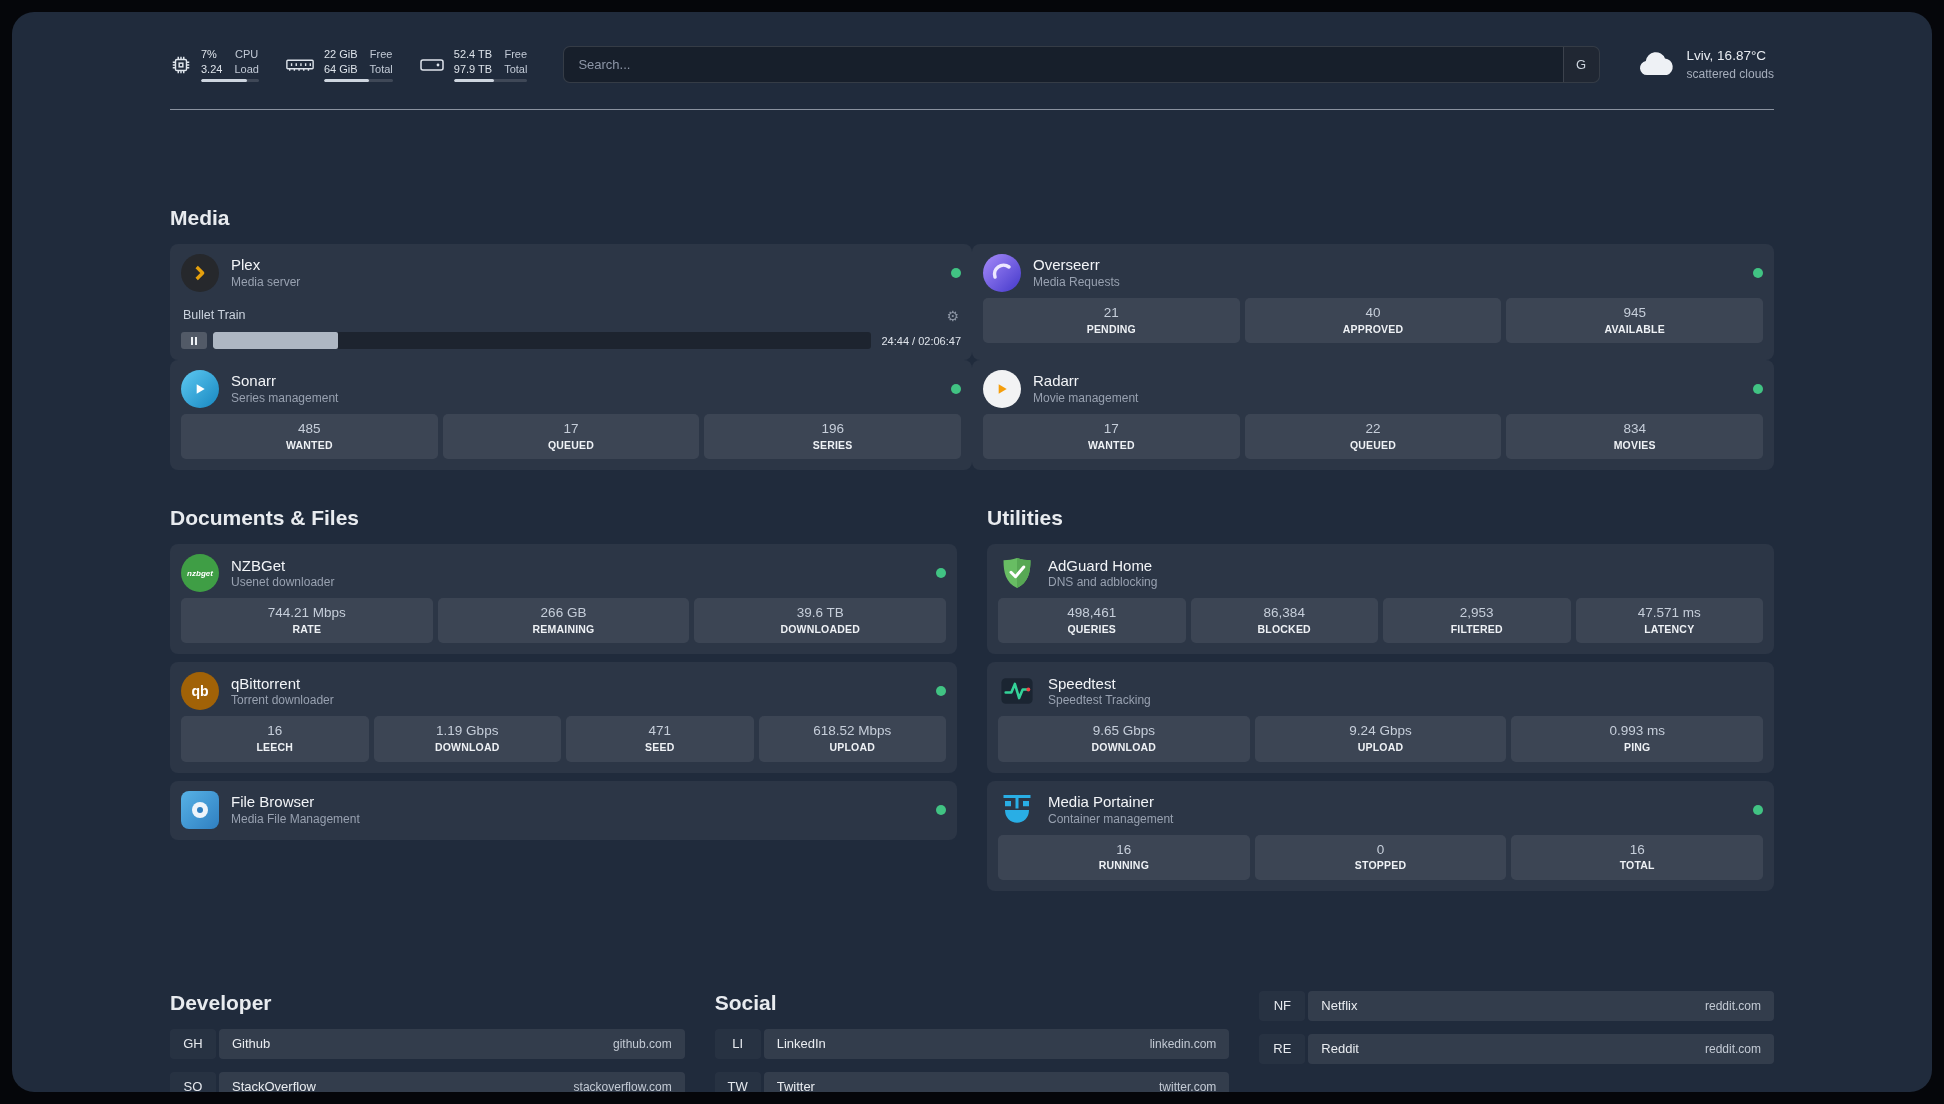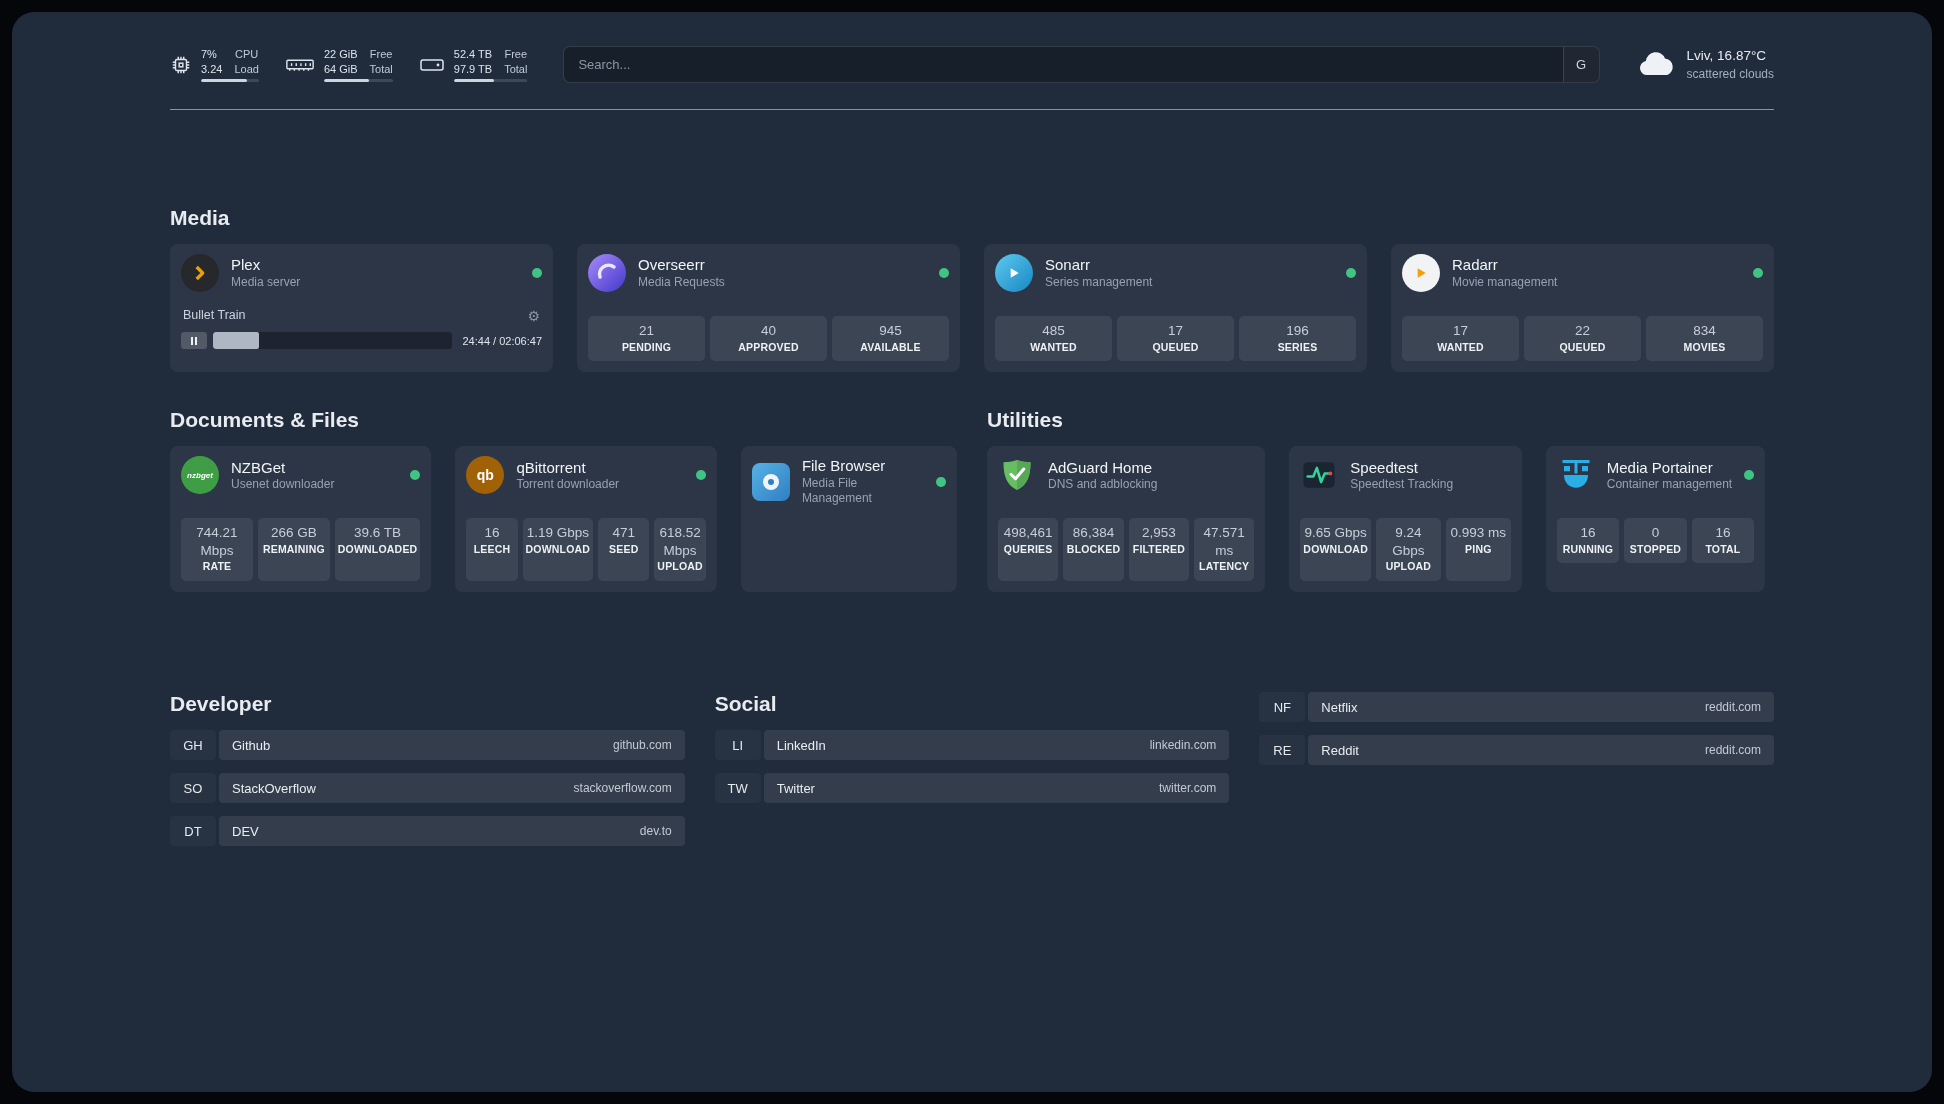--- a/index.html
+++ b/index.html
@@ -34,7 +34,7 @@
   
   .section-title { font-size:21px; font-weight:600; color:#e8ebef; margin-bottom:14px; }
   .media-section { margin-top:96px; }
-  .media-grid { display:grid; grid-template-columns:repeat(4,1fr); gap:24px; }
+  .media-grid { display:grid; grid-template-columns:repeat(2,1fr); }
 
   .twocol { display:grid; grid-template-columns:1fr 1fr; gap:30px; margin-top:36px; align-items:start; }
   .col-stack { display:flex; flex-direction:row; gap:24px; }

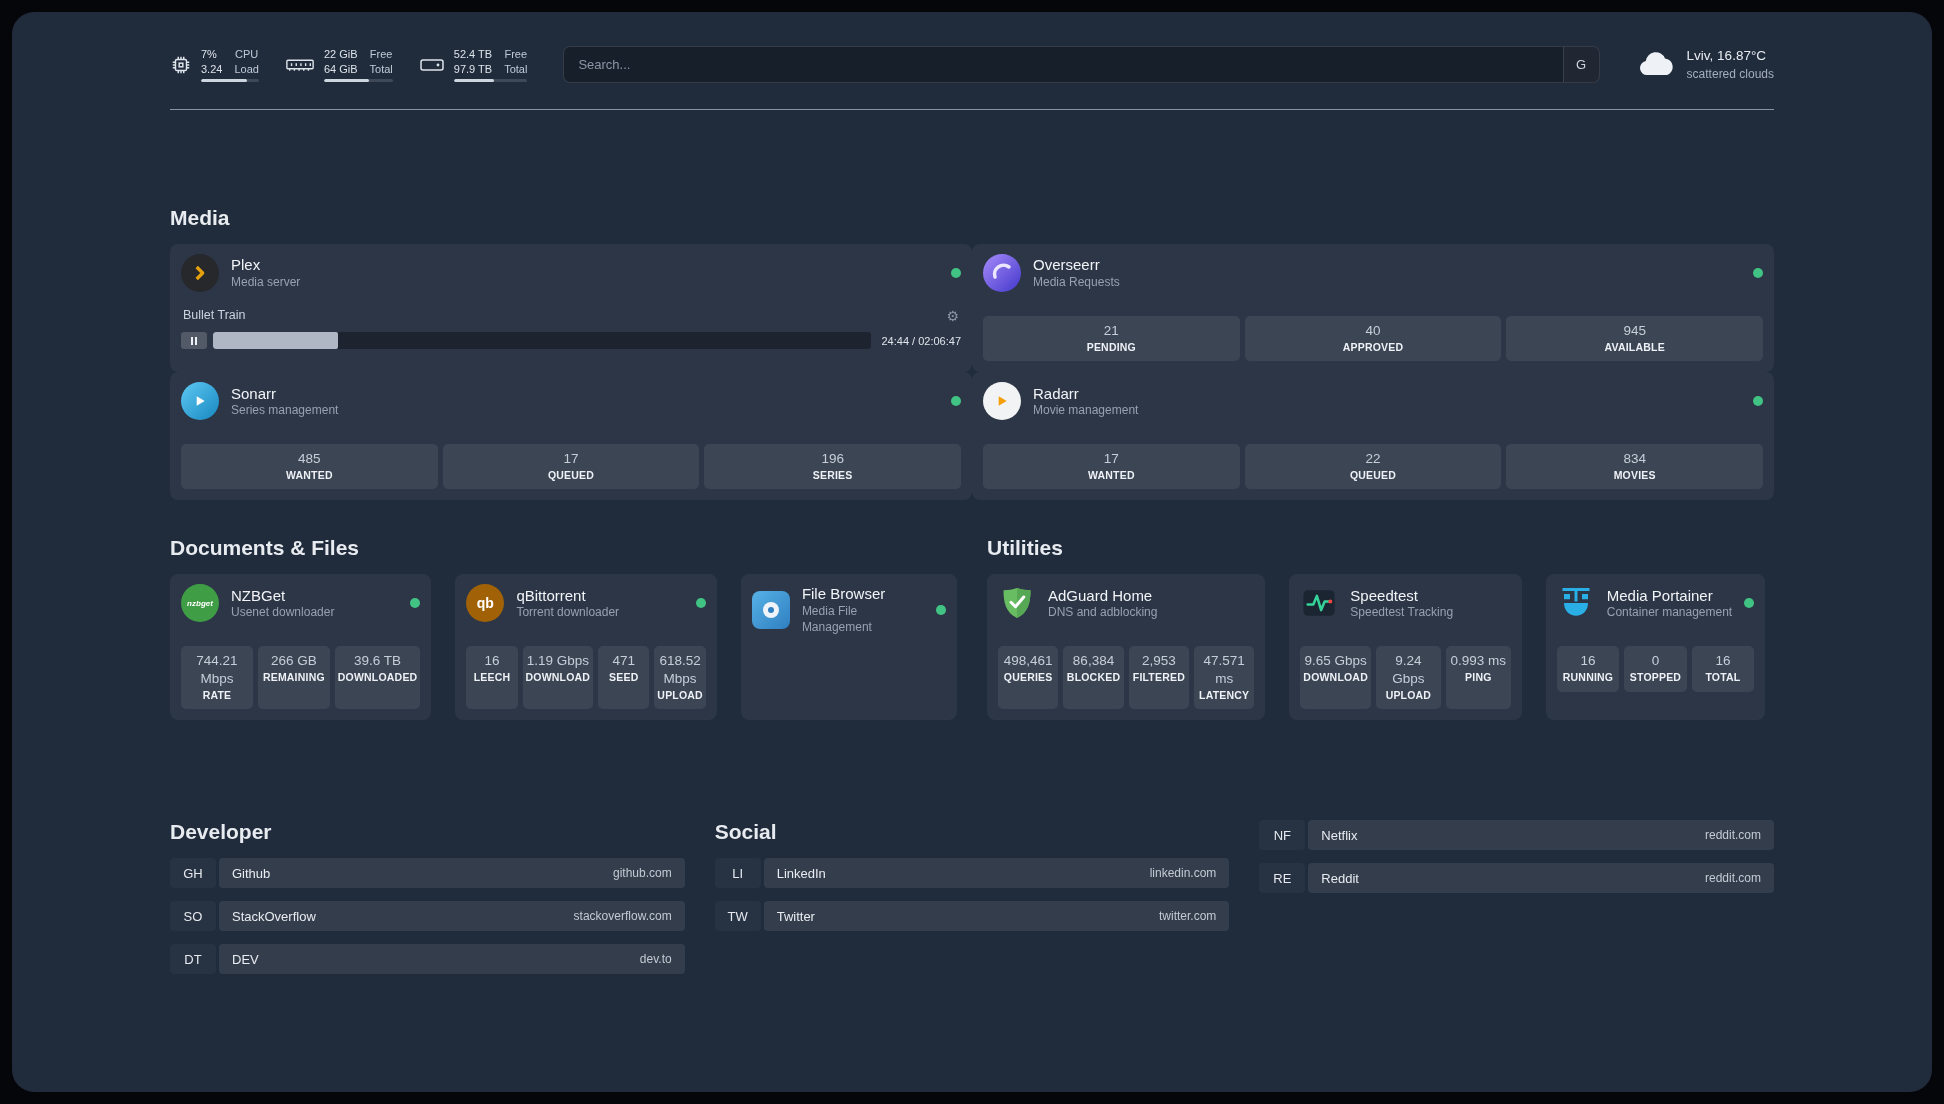--- a/index.html
+++ b/index.html
@@ -46,7 +46,7 @@
   .svc-name { font-size:15px; color:#f2f4f7; font-weight:500; }
   .svc-desc { font-size:12px; color:#98a1b0; }
   .dot { width:10px; height:10px; border-radius:50%; background:#41c383; margin-left:auto; }
-  .stats { display:flex; gap:5px; margin-top:24px;border-radius:12px; }
+  .stats { display:flex; gap:5px; margin-top:6px;border-radius:12px; }
   .tile { flex:1; background:rgba(255,255,255,0.08); border-radius:5px; text-align:center; padding:6px 3px 7px; }
   .tval { font-size:13.5px; color:#c6ceda; line-height:1.3; }
   .tlab { font-size:10.5px; font-weight:700; color:#eef1f5; letter-spacing:.2px; line-height:1.4; }

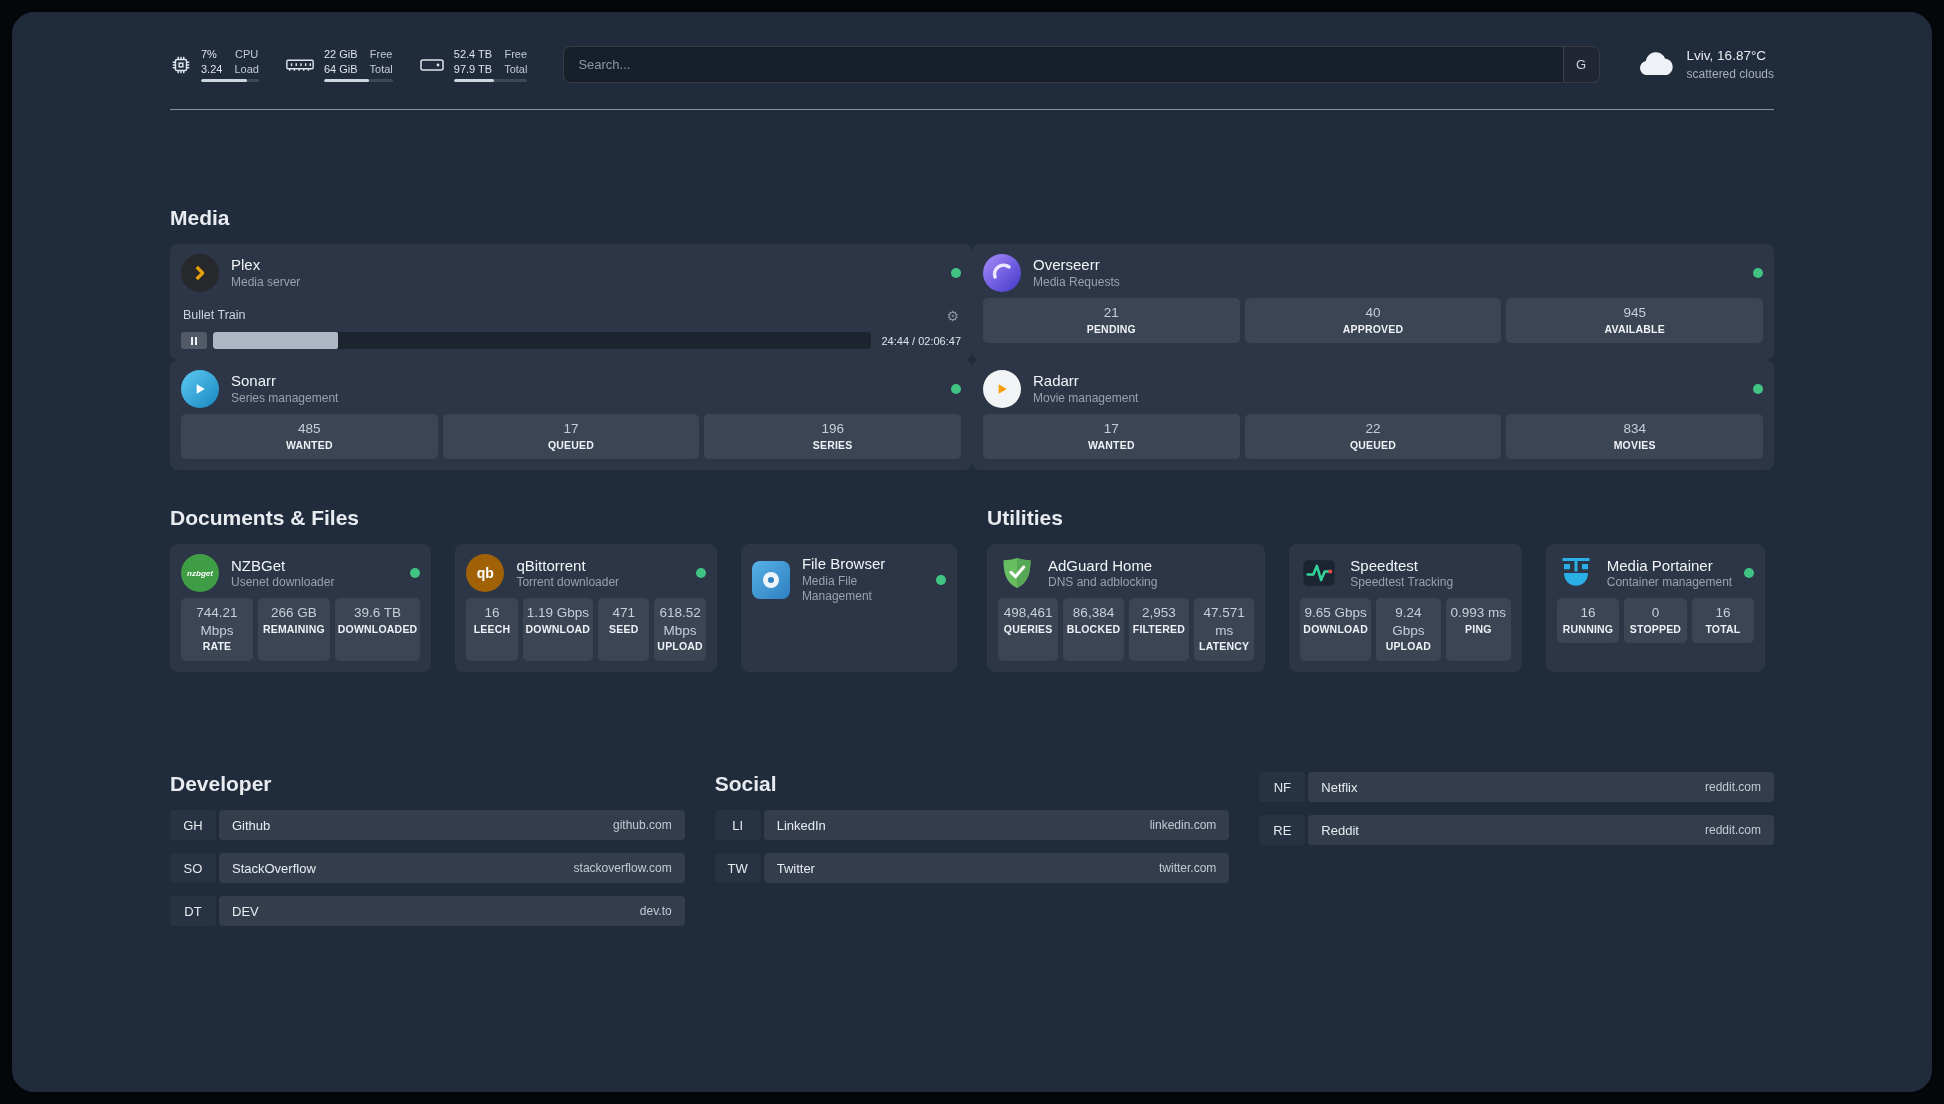--- a/index.html
+++ b/index.html
@@ -37,7 +37,7 @@
   .media-grid { display:grid; grid-template-columns:repeat(2,1fr); }
 
   .twocol { display:grid; grid-template-columns:1fr 1fr; gap:30px; margin-top:36px; align-items:start; }
-  .col-stack { display:flex; flex-direction:row; gap:24px; }
+  .col-stack { display:flex; flex-direction:column; gap:8px; }
 
   
   .card { background:rgba(255,255,255,0.055); border-radius:8px; padding:10px 11px 11px; cursor:pointer; }

